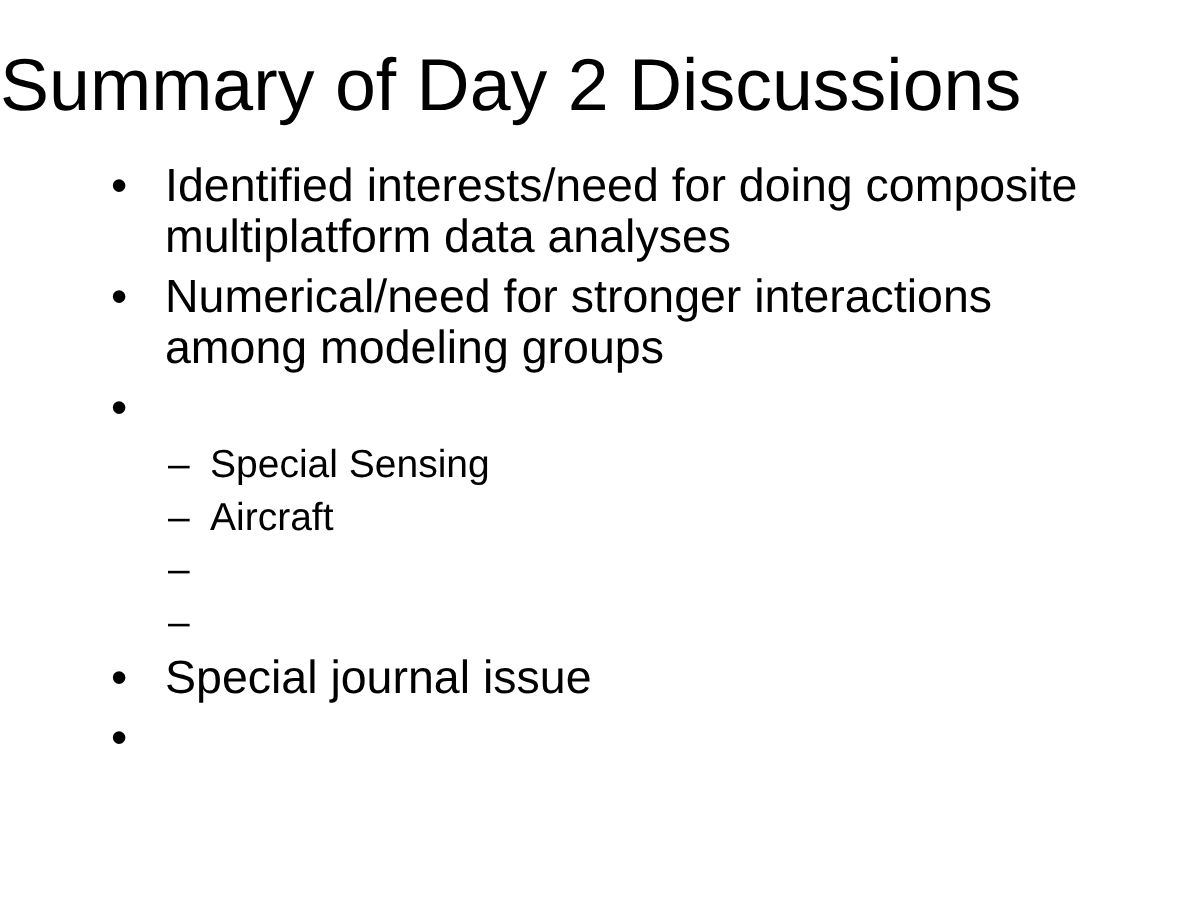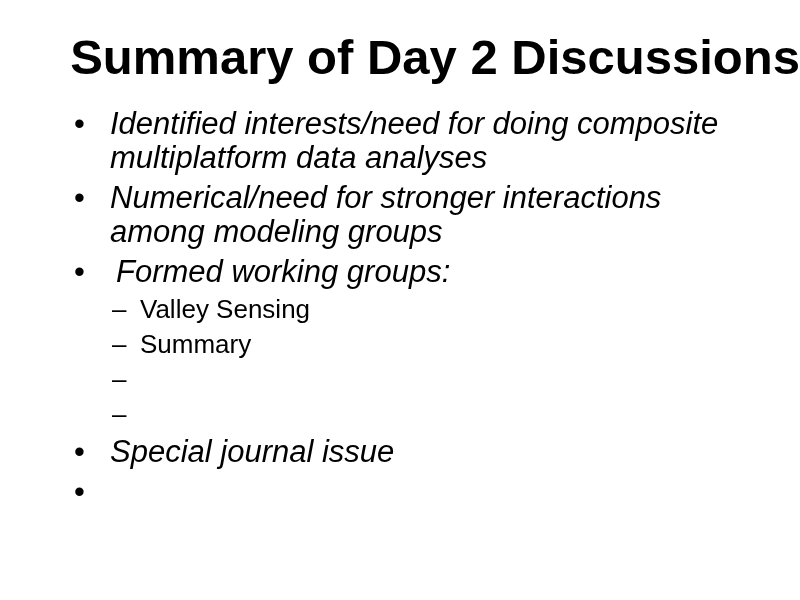--- a/index.html
+++ b/index.html
@@ -17,8 +17,8 @@
     padding-top: 29px;
     font-size: 49px;
     line-height: 56px;
-    font-weight: 700;
-    text-align: right;
+    font-weight: 400;
+    text-align: left;
     white-space: nowrap;
   }
   .content { margin-top: 22px; }

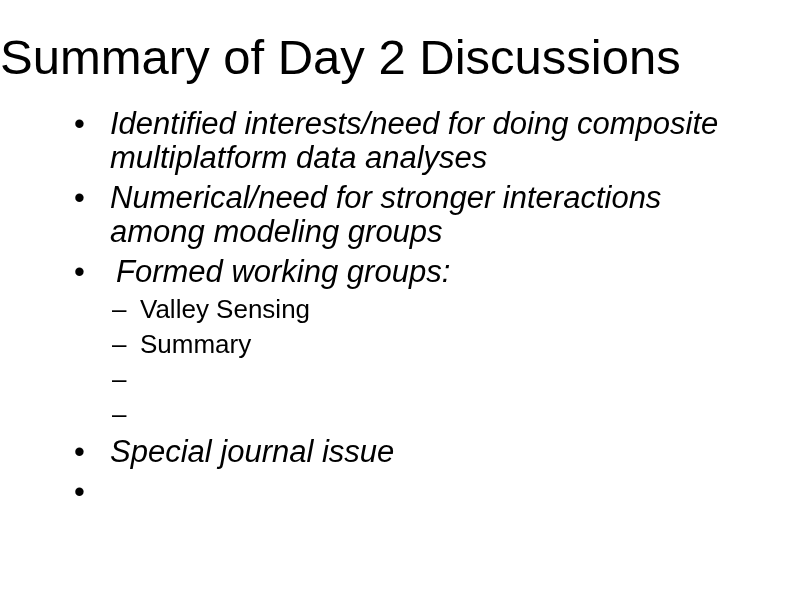--- a/index.html
+++ b/index.html
@@ -30,7 +30,7 @@
     padding-left: 74px;
   }
   .item.l1 .marker { flex: none; width: 36px; }
-  .item.l1 .text { width: 612px; font-style: italic; }
+  .item.l1 .text { width: 612px; }
   .item.l2 {
     font-size: 26px;
     line-height: 29px;

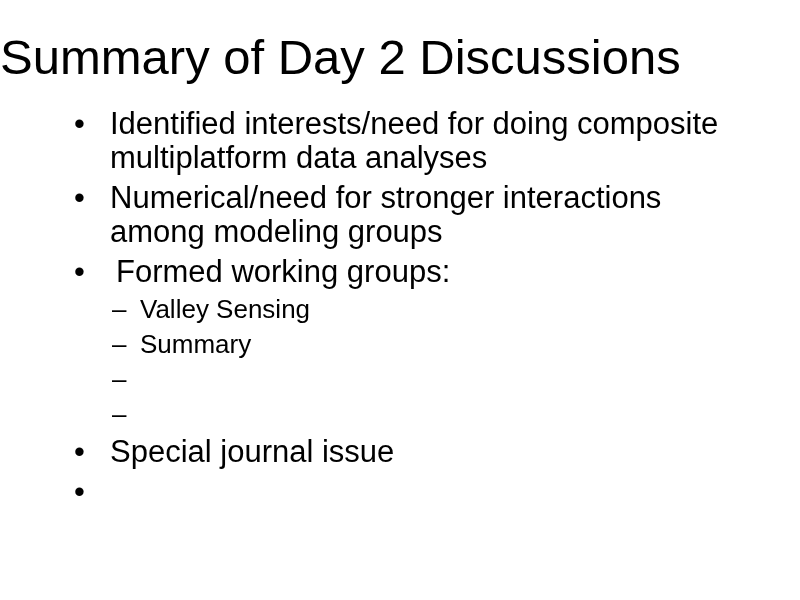--- a/index.html
+++ b/index.html
@@ -61,7 +61,6 @@
 
     <div class="item l1 pad-sm">
       <span class="marker">•</span>
-      <span class="text">Formed working groups:</span>
     </div>
 
     <div class="item l2">

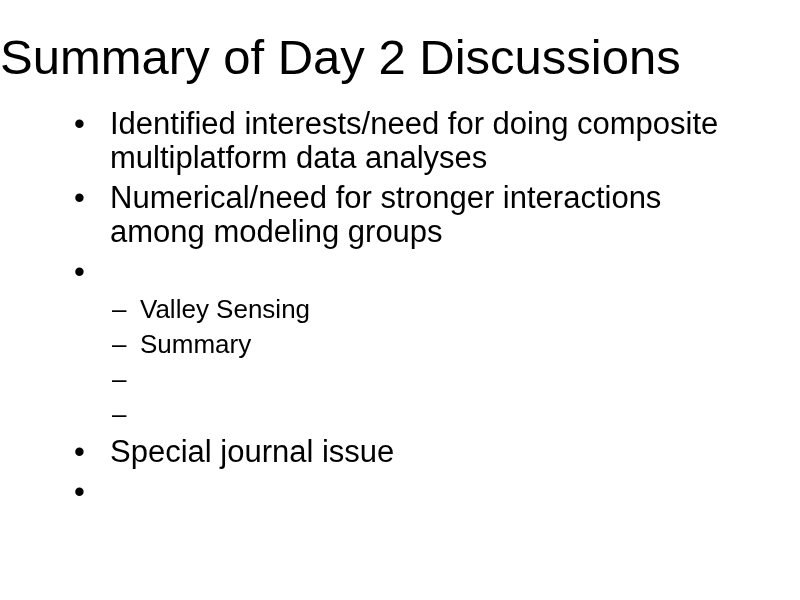--- a/index.html
+++ b/index.html
@@ -65,7 +65,7 @@
 
     <div class="item l2">
       <span class="marker">–</span>
-      <span class="text">Valley Sensing</span>
+      <span class="text">Special Sensing</span>
     </div>
 
     <div class="item l2">

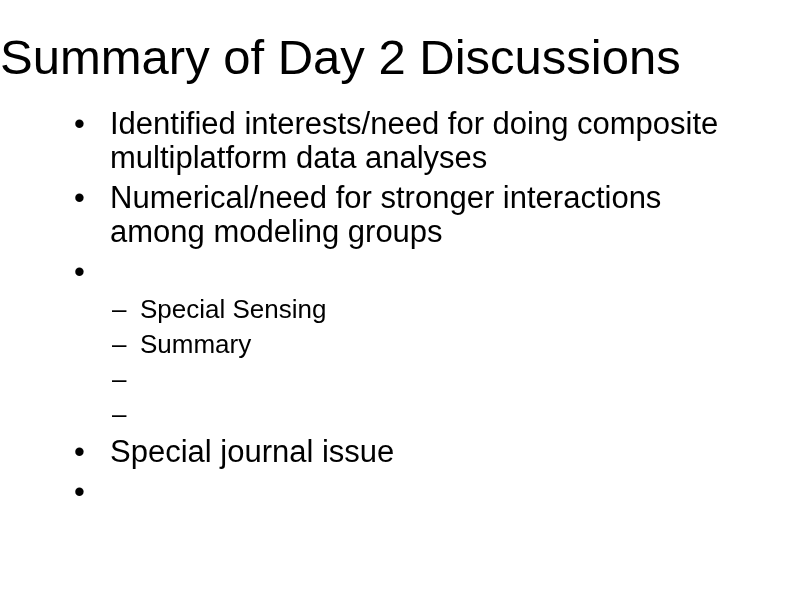--- a/index.html
+++ b/index.html
@@ -70,7 +70,7 @@
 
     <div class="item l2">
       <span class="marker">–</span>
-      <span class="text">Summary</span>
+      <span class="text">Aircraft</span>
     </div>
 
     <div class="item l2">

